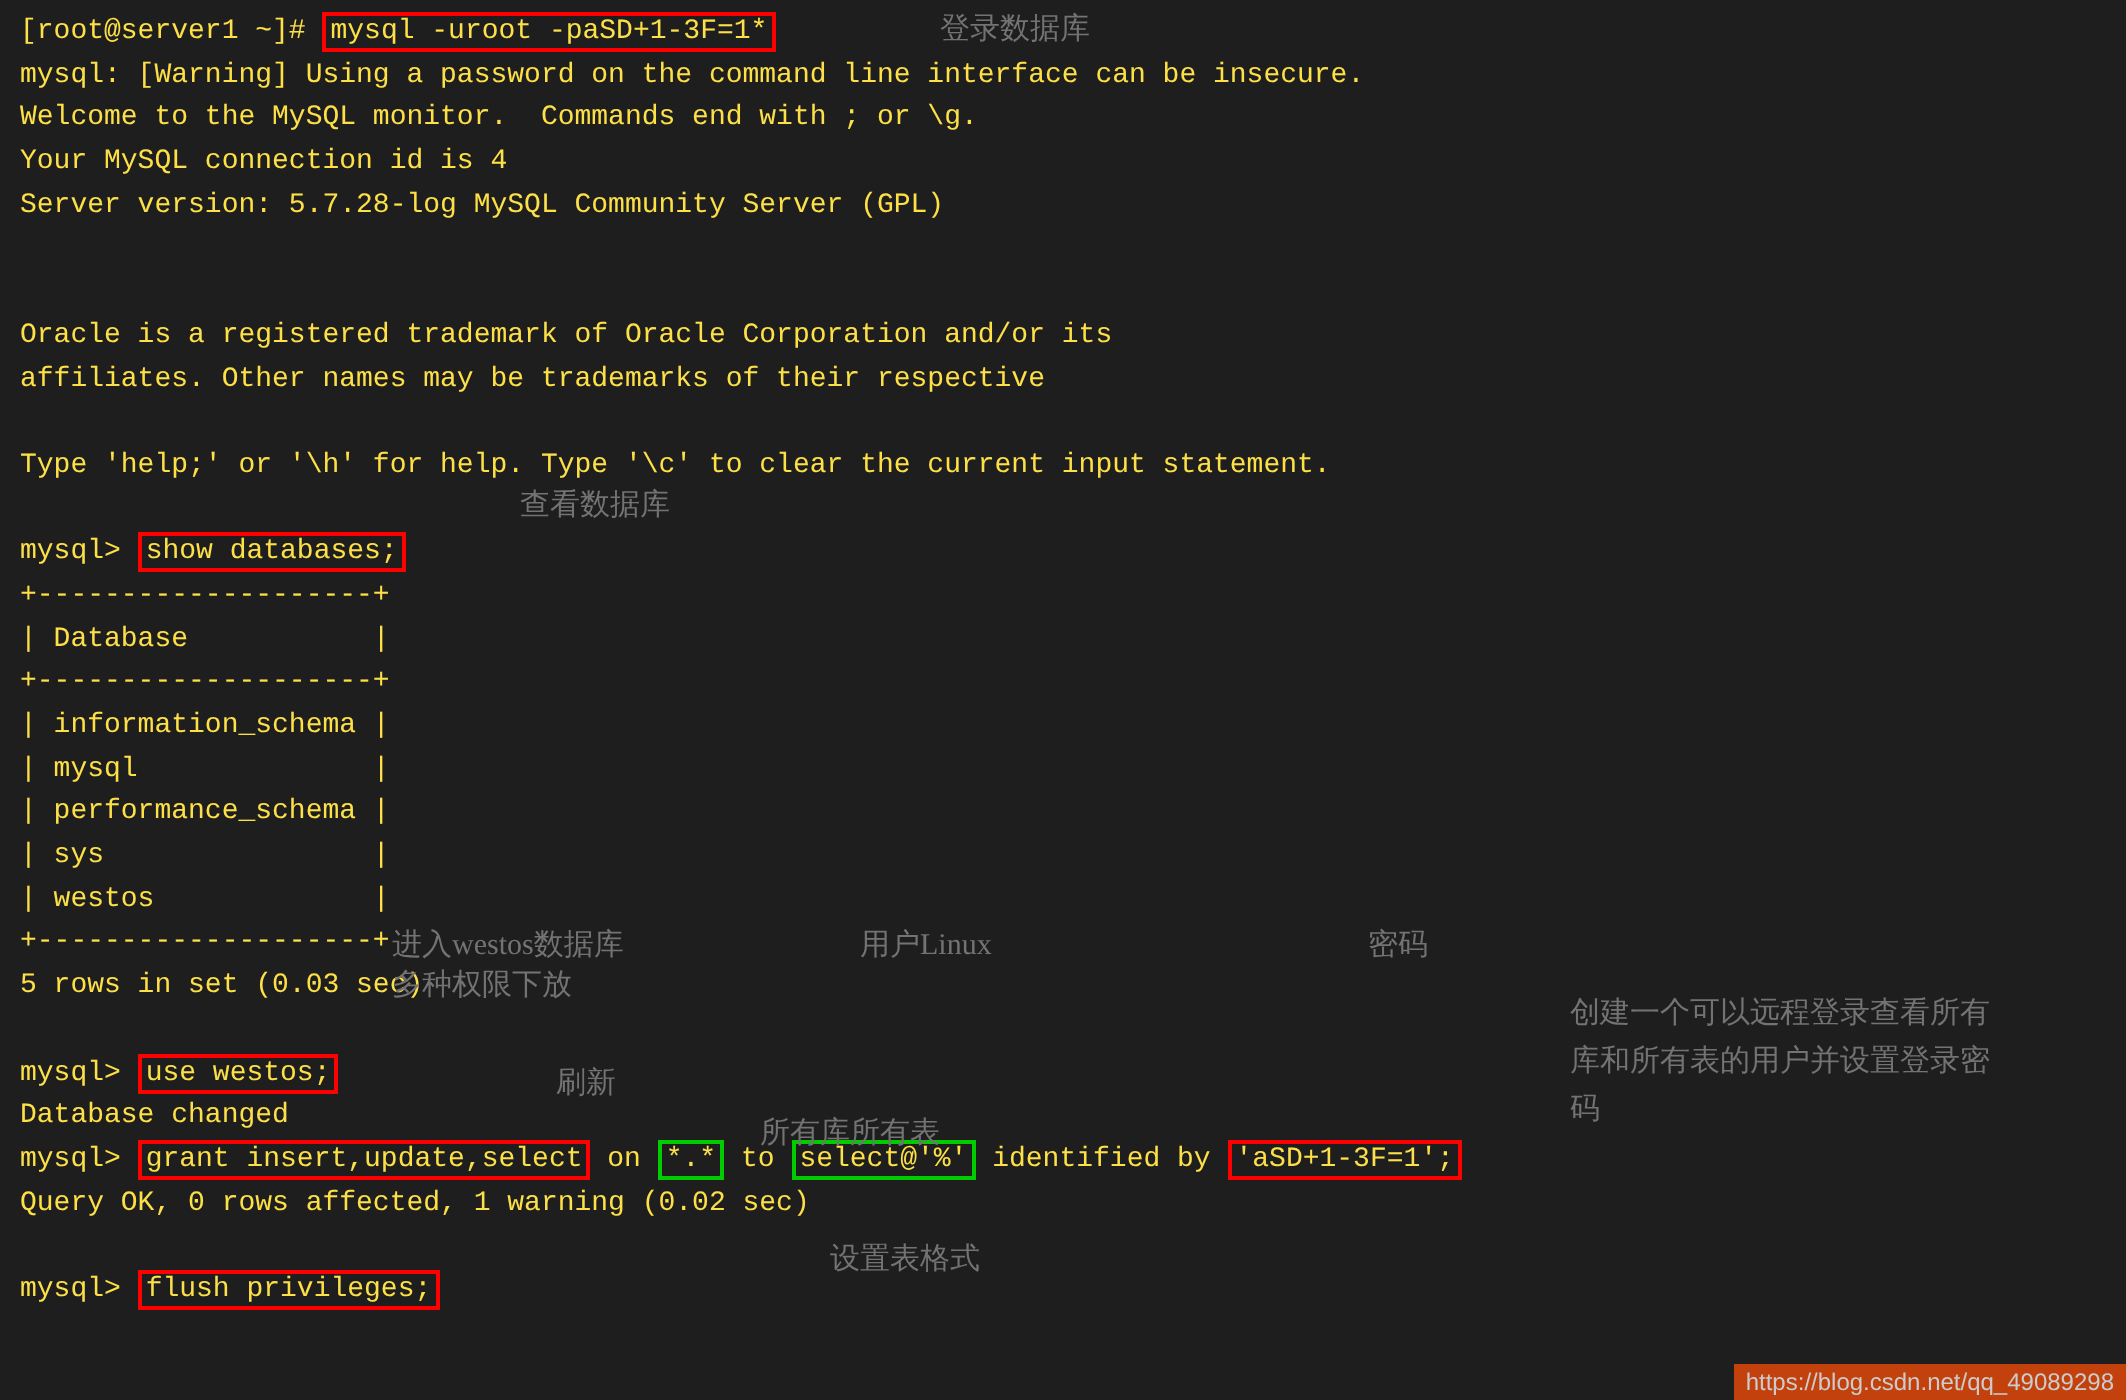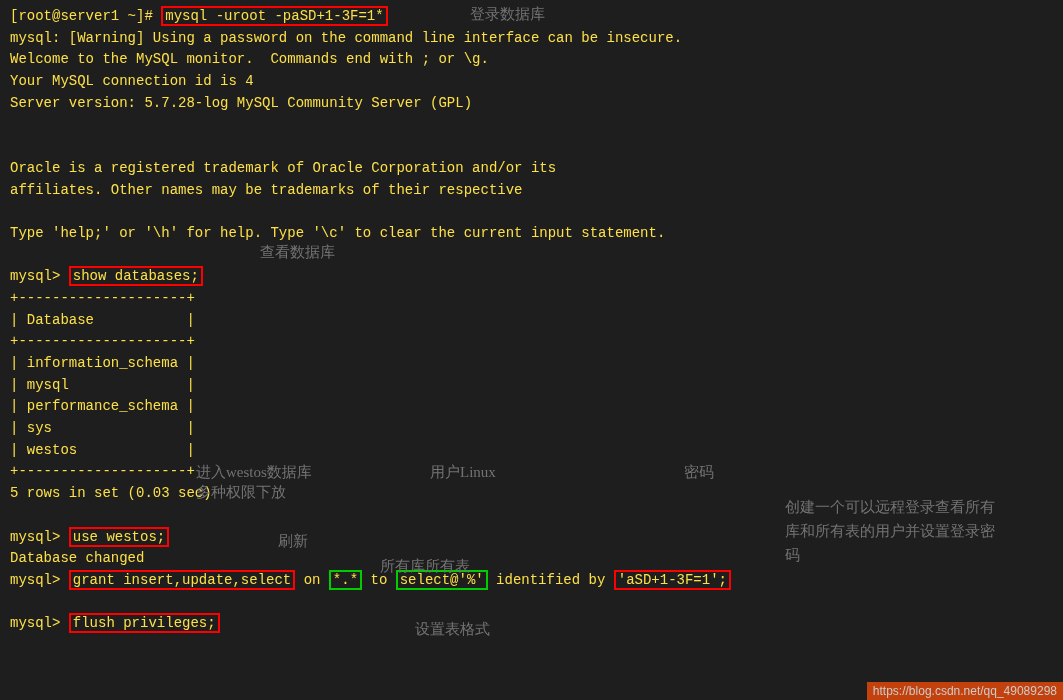--- a/index.html
+++ b/index.html
@@ -90,6 +90,7 @@
   <div class="line">Database changed</div>
 
   <div class="line"><span>mysql&gt; </span><span class="red-box">grant insert,update,select</span><span> on </span><span class="green-box">*.*</span><span> to </span><span class="green-box">select@'%'</span><span> identified by </span><span class="red-box">'aSD+1-3F=1';</span></div>
+  <div class="line">Query OK, 0 rows affected, 1 warning (0.02 sec)</div>
   <div class="line">&nbsp;</div>
 
   <div class="line"><span>mysql&gt; </span><span class="red-box">flush privileges;</span></div>

